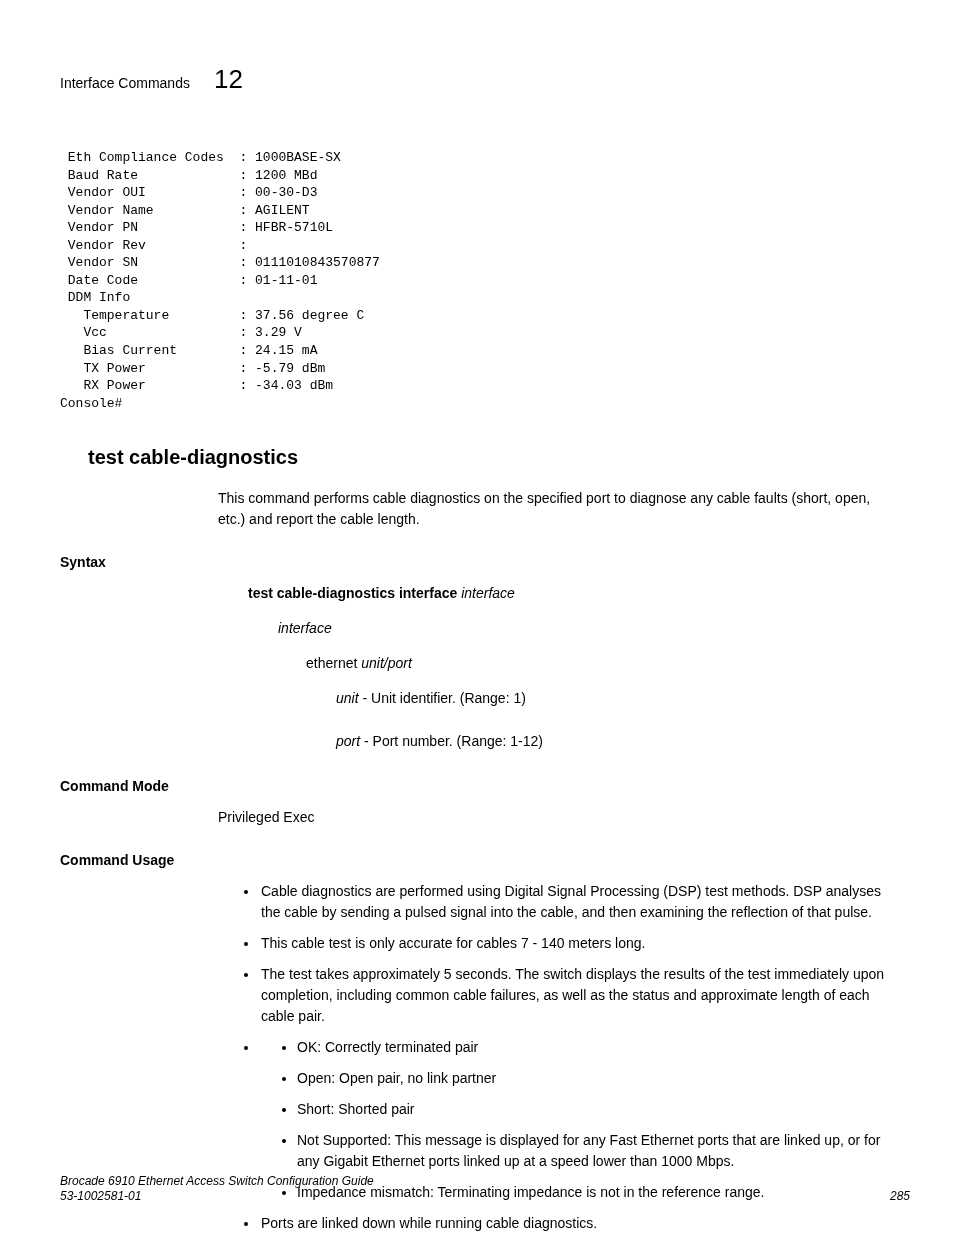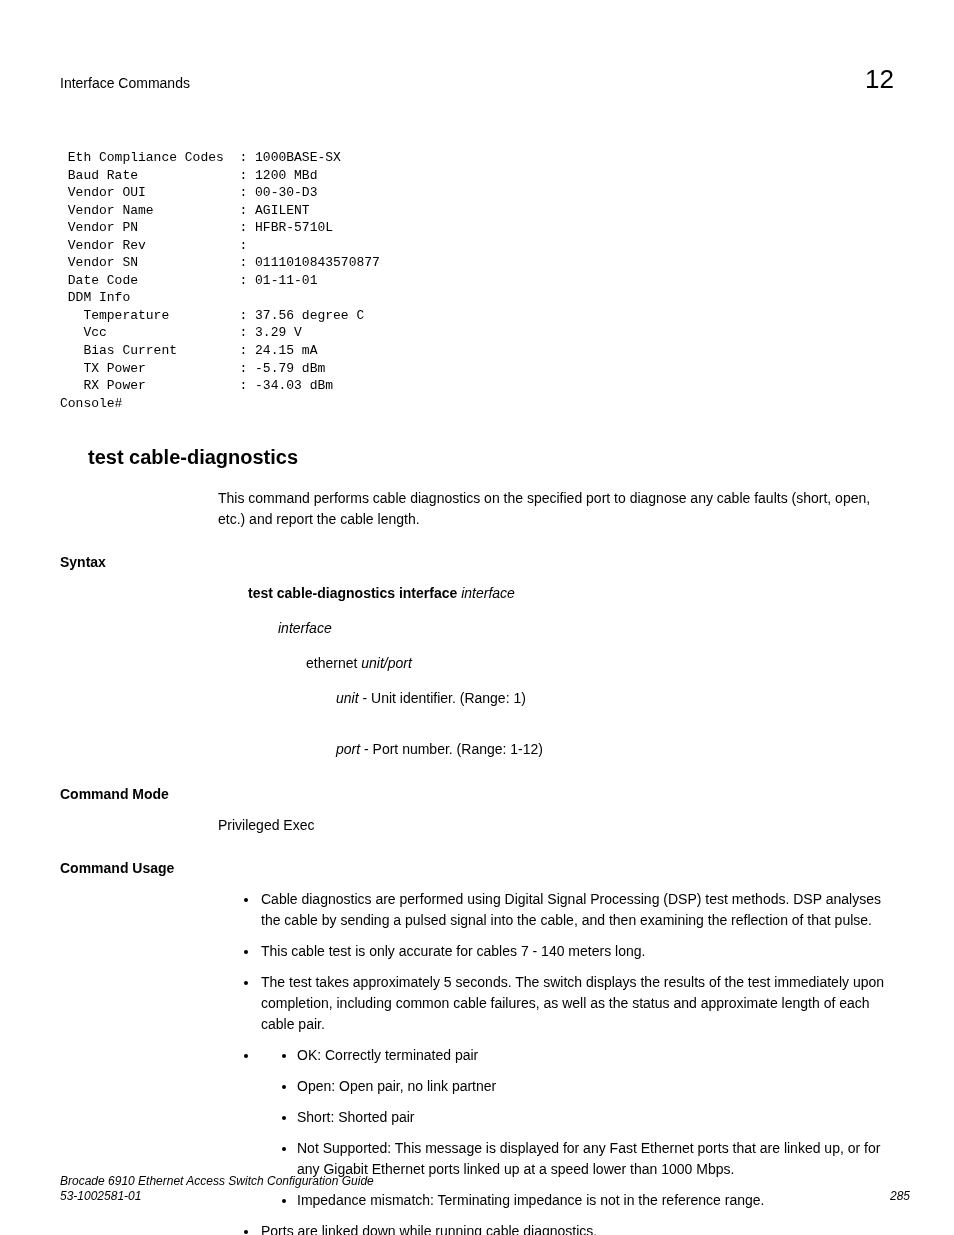--- a/index.html
+++ b/index.html
@@ -16,7 +16,7 @@
     }
     .header {
       display: flex;
-      justify-content: space-between;
+      justify-content: flex-start;
       align-items: baseline;
       margin-bottom: 50px;
       gap: 24px;

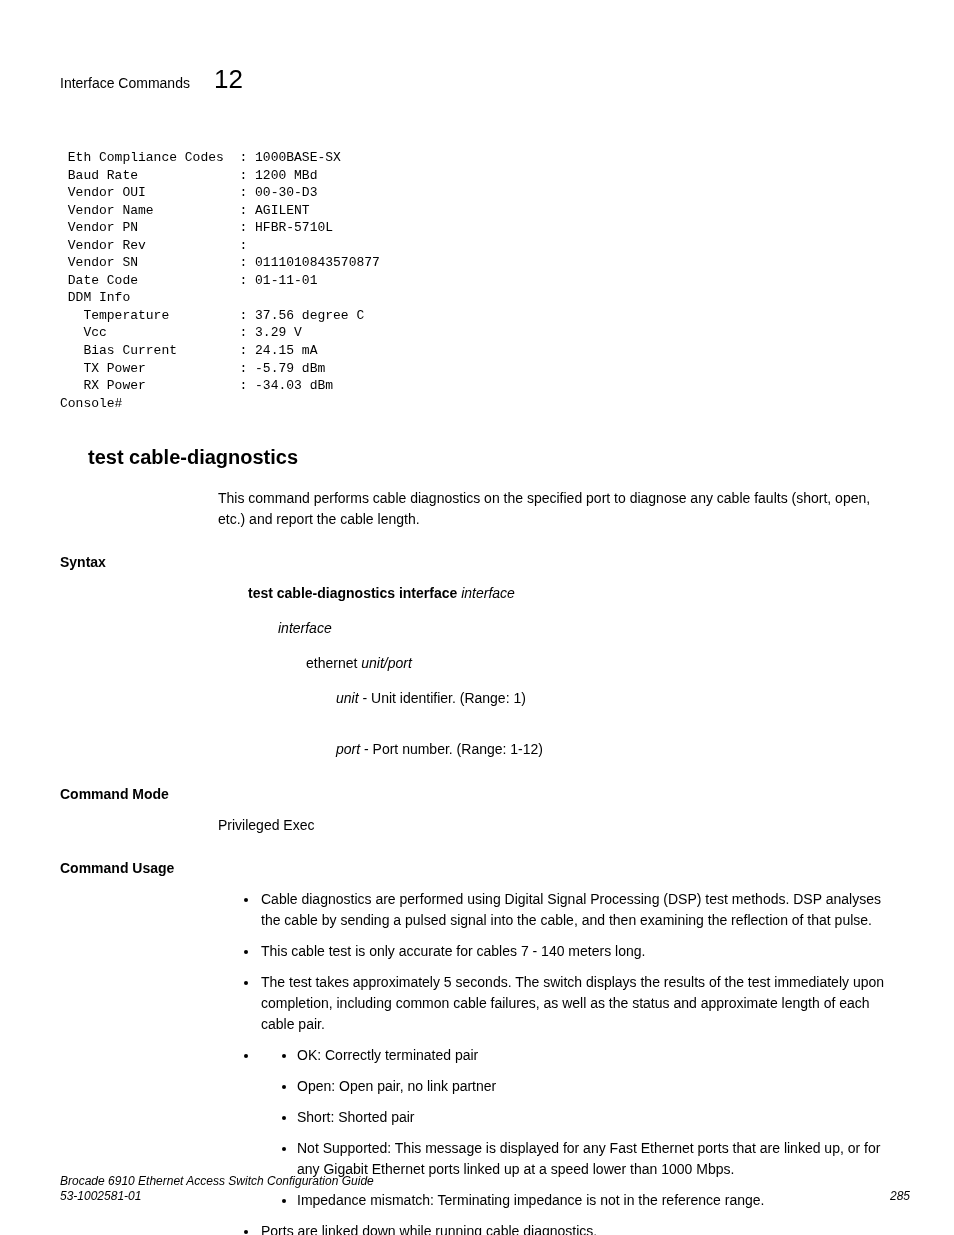--- a/index.html
+++ b/index.html
@@ -58,7 +58,7 @@
     .indent-2 { margin-left: 246px; margin-bottom: 14px; }
     .indent-2 .bold { font-weight: normal; font-style: normal; }
     .indent-2 .italic { font-style: italic; }
-    .indent-3 { margin-left: 276px; margin-bottom: 30px; }
+    .indent-3 { margin-left: 276px; margin-bottom: 22px; }
     .indent-3 .italic { font-style: italic; }
     ul.outer {
       list-style: disc;

